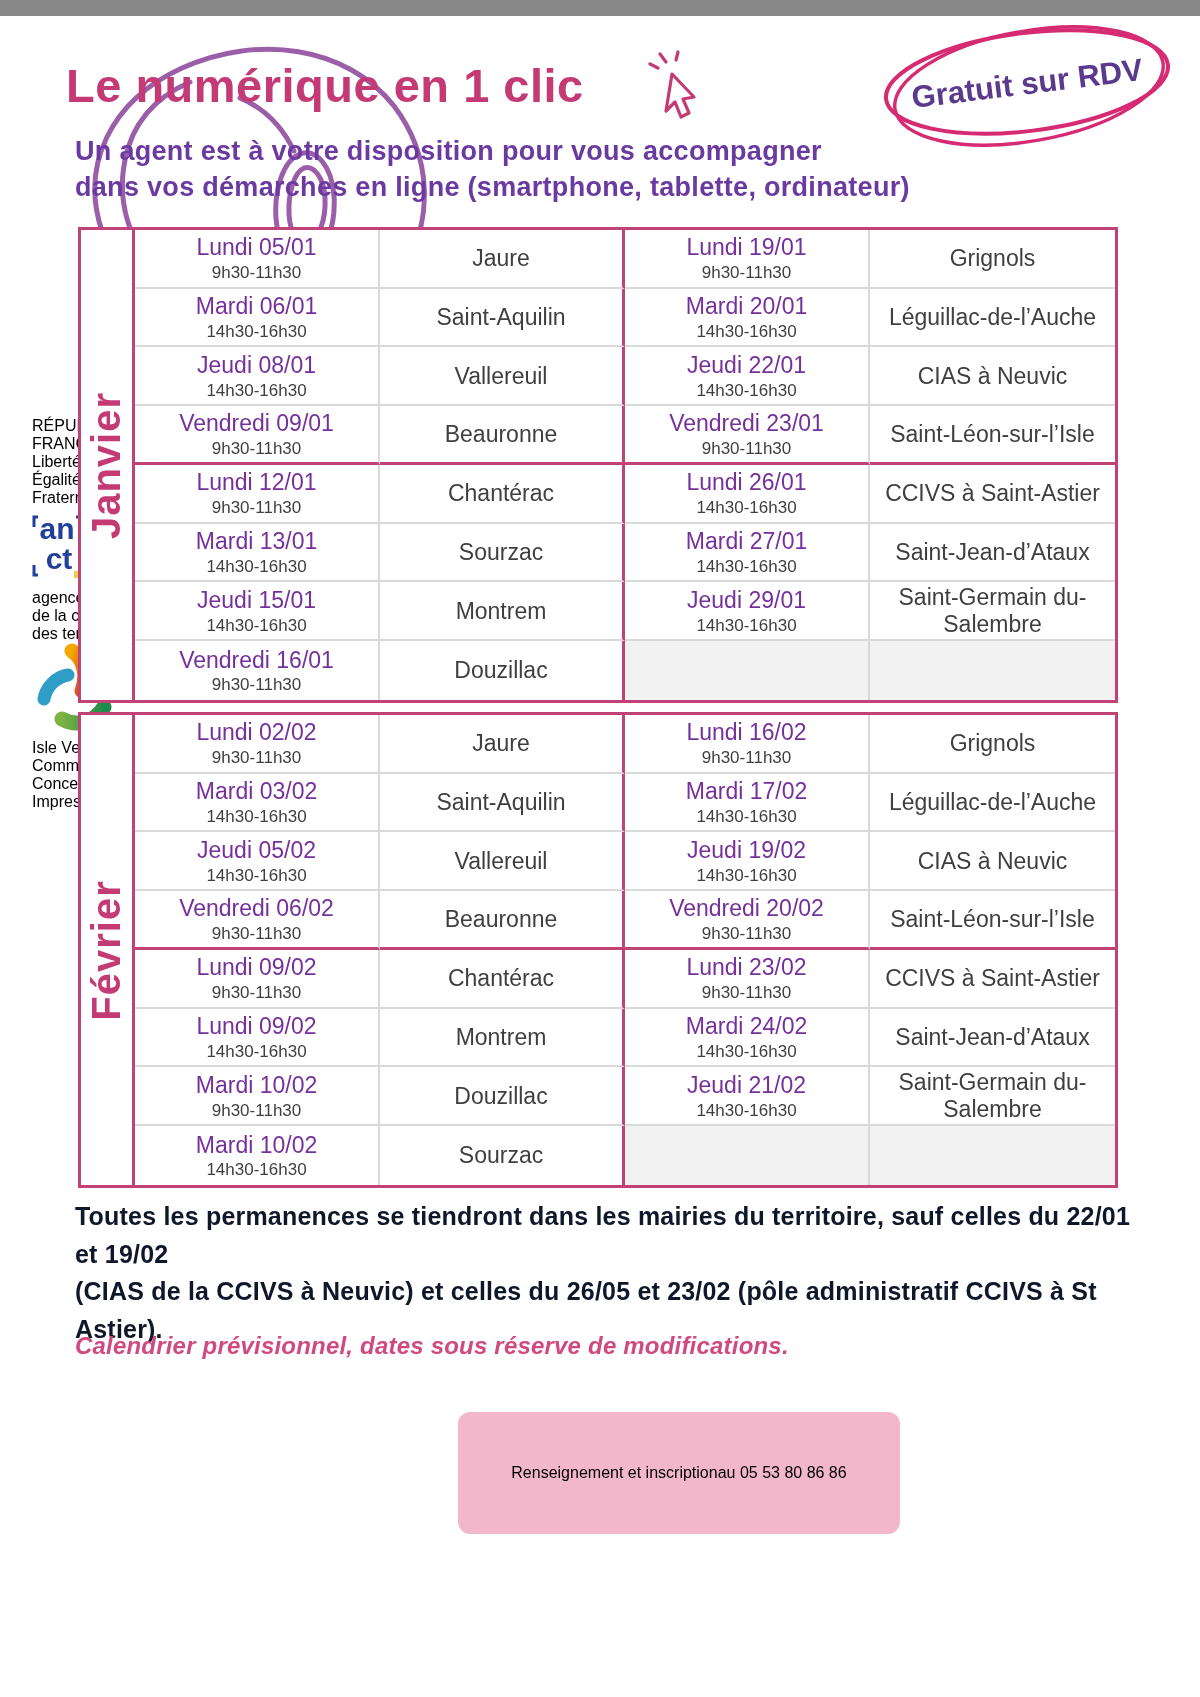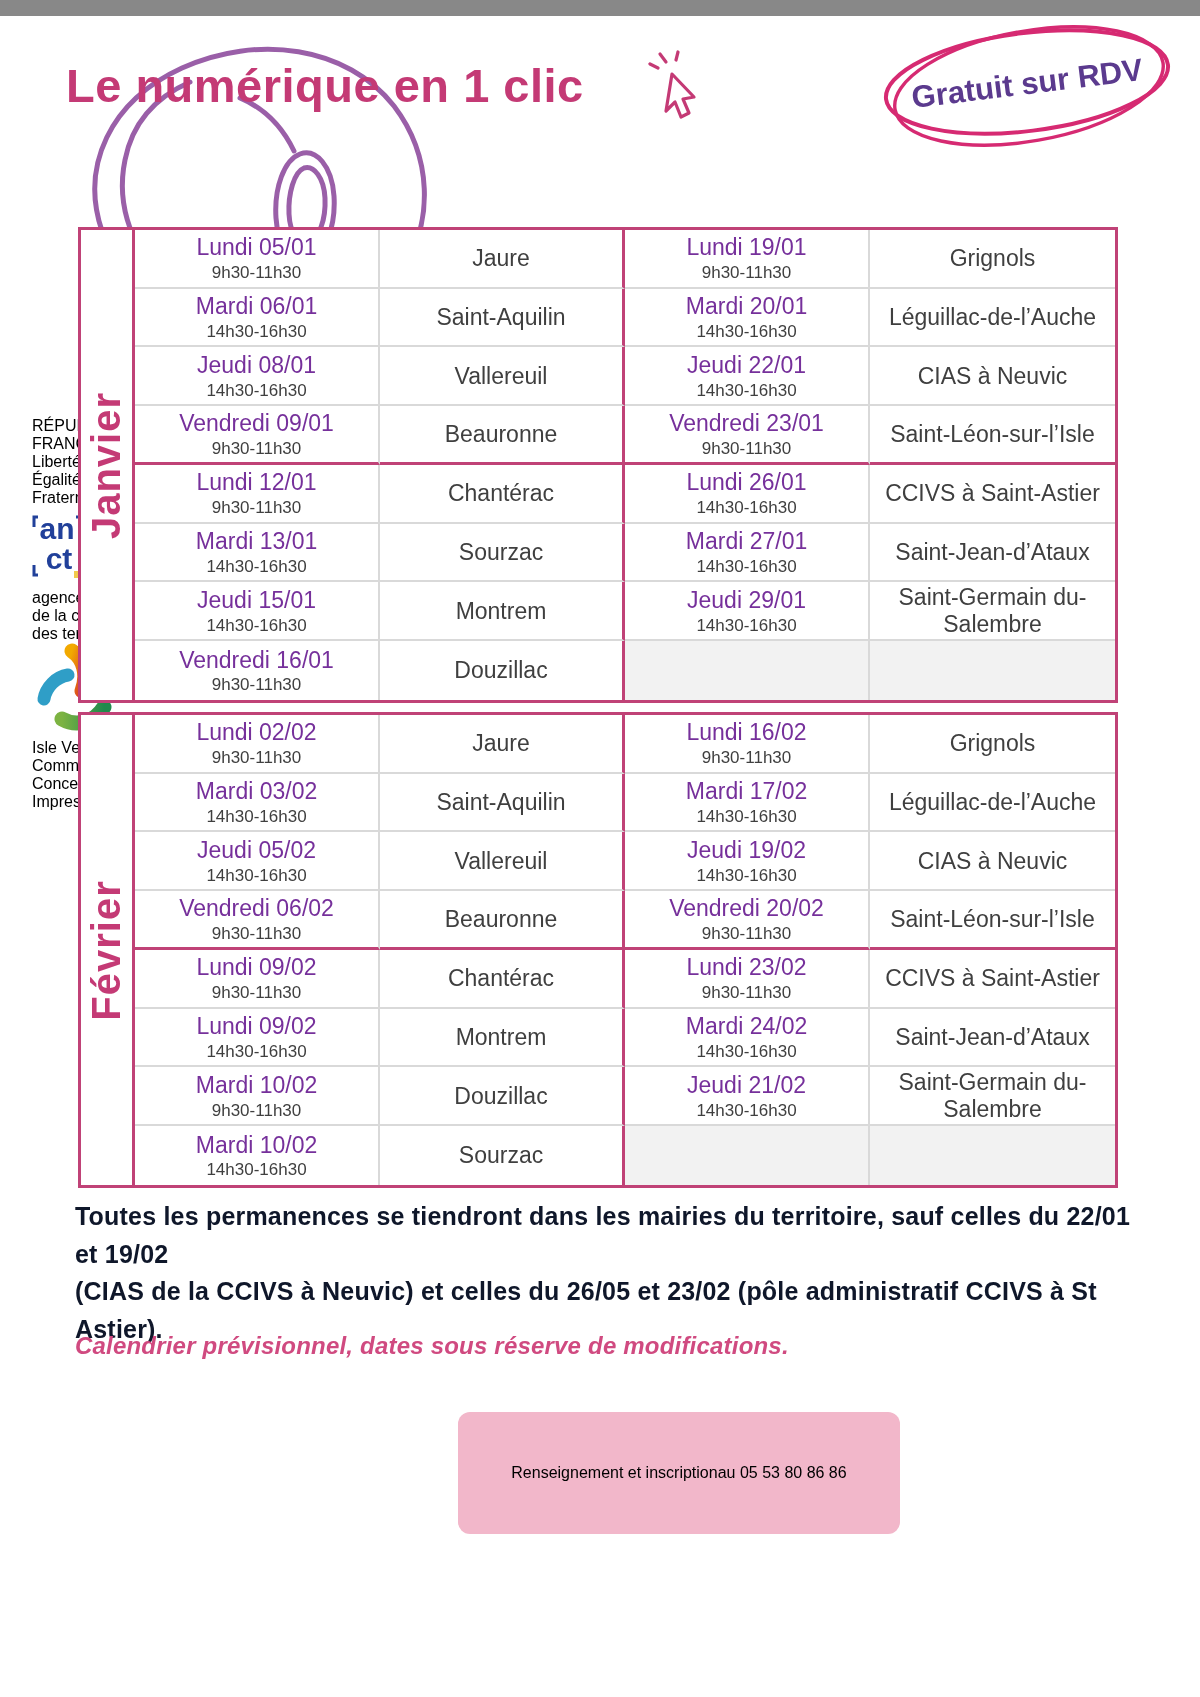--- a/index.html
+++ b/index.html
@@ -100,6 +100,7 @@
   </div>
 
   <div class="subtitle">
+    <div>Un agent est à votre disposition pour vous accompagner</div>
   </div>
 
   <div class="sched jan">

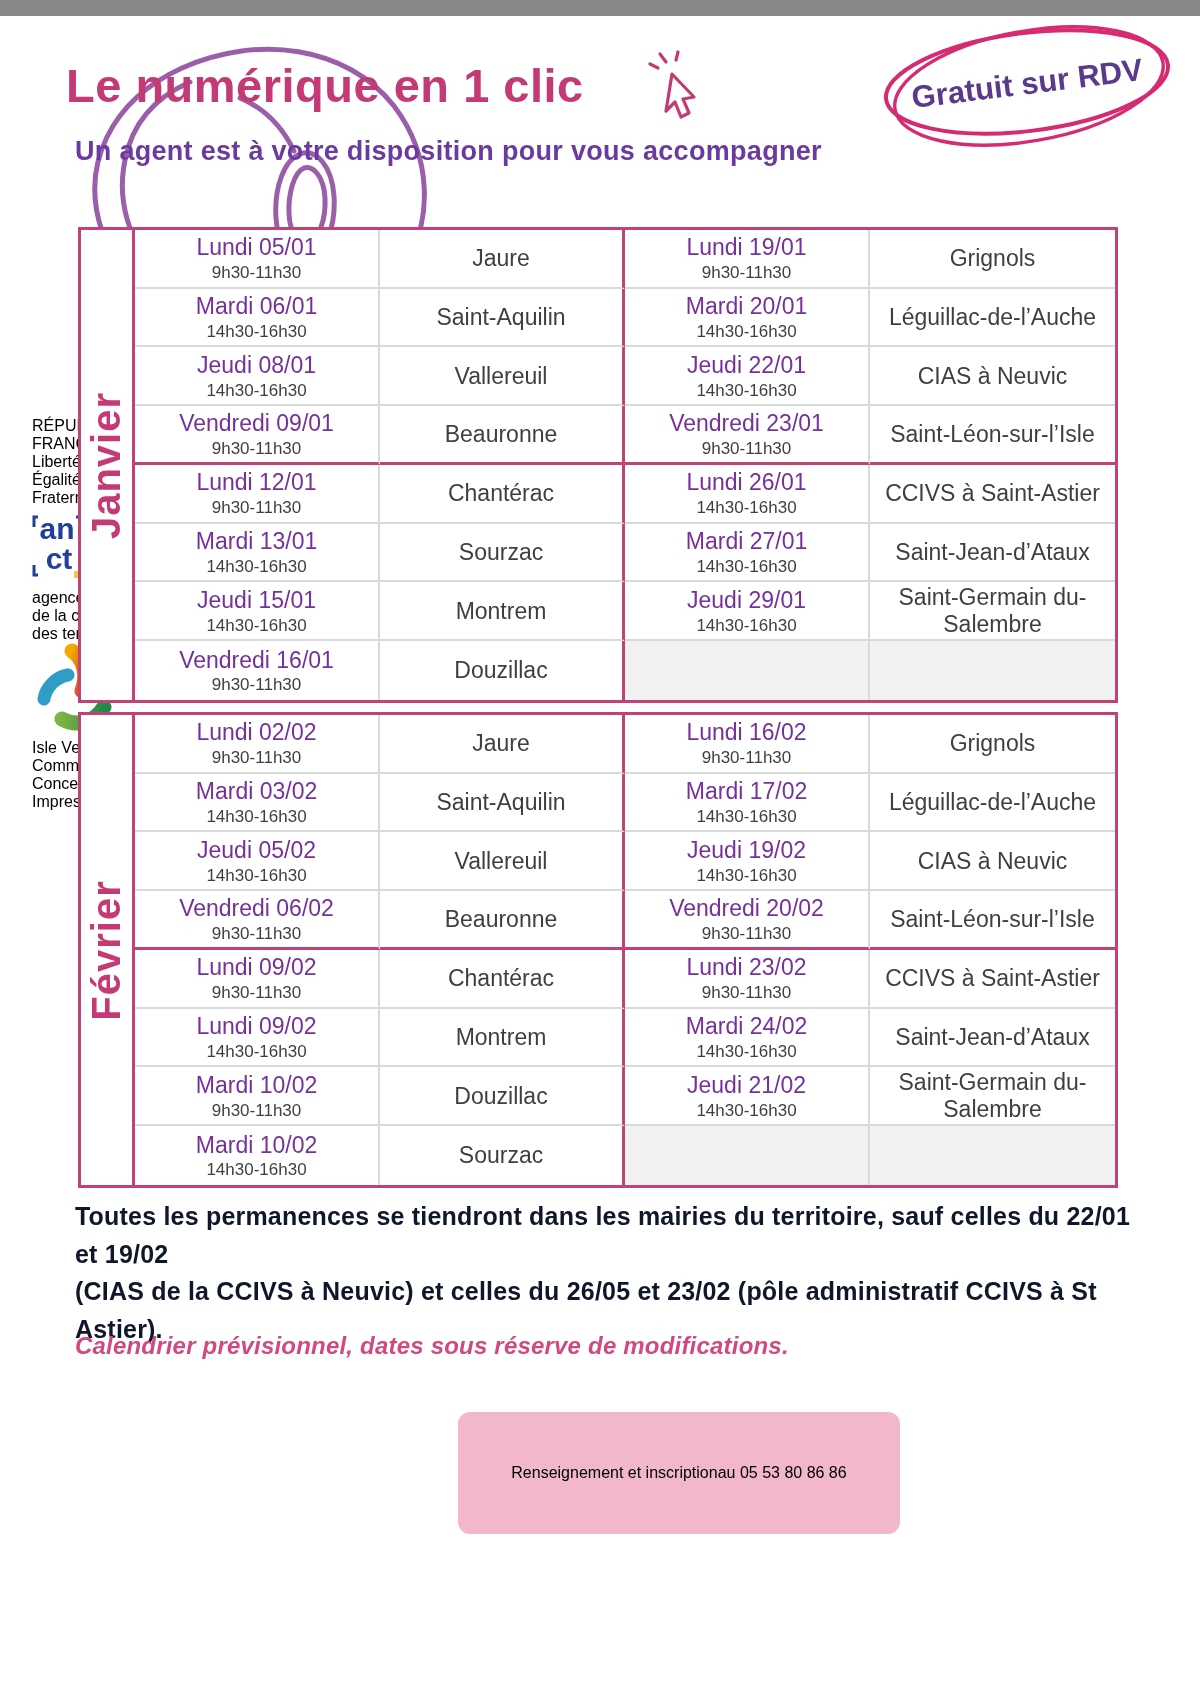--- a/index.html
+++ b/index.html
@@ -101,6 +101,7 @@
 
   <div class="subtitle">
     <div>Un agent est à votre disposition pour vous accompagner</div>
+    <div>dans vos démarches en ligne (smartphone, tablette, ordinateur)</div>
   </div>
 
   <div class="sched jan">

